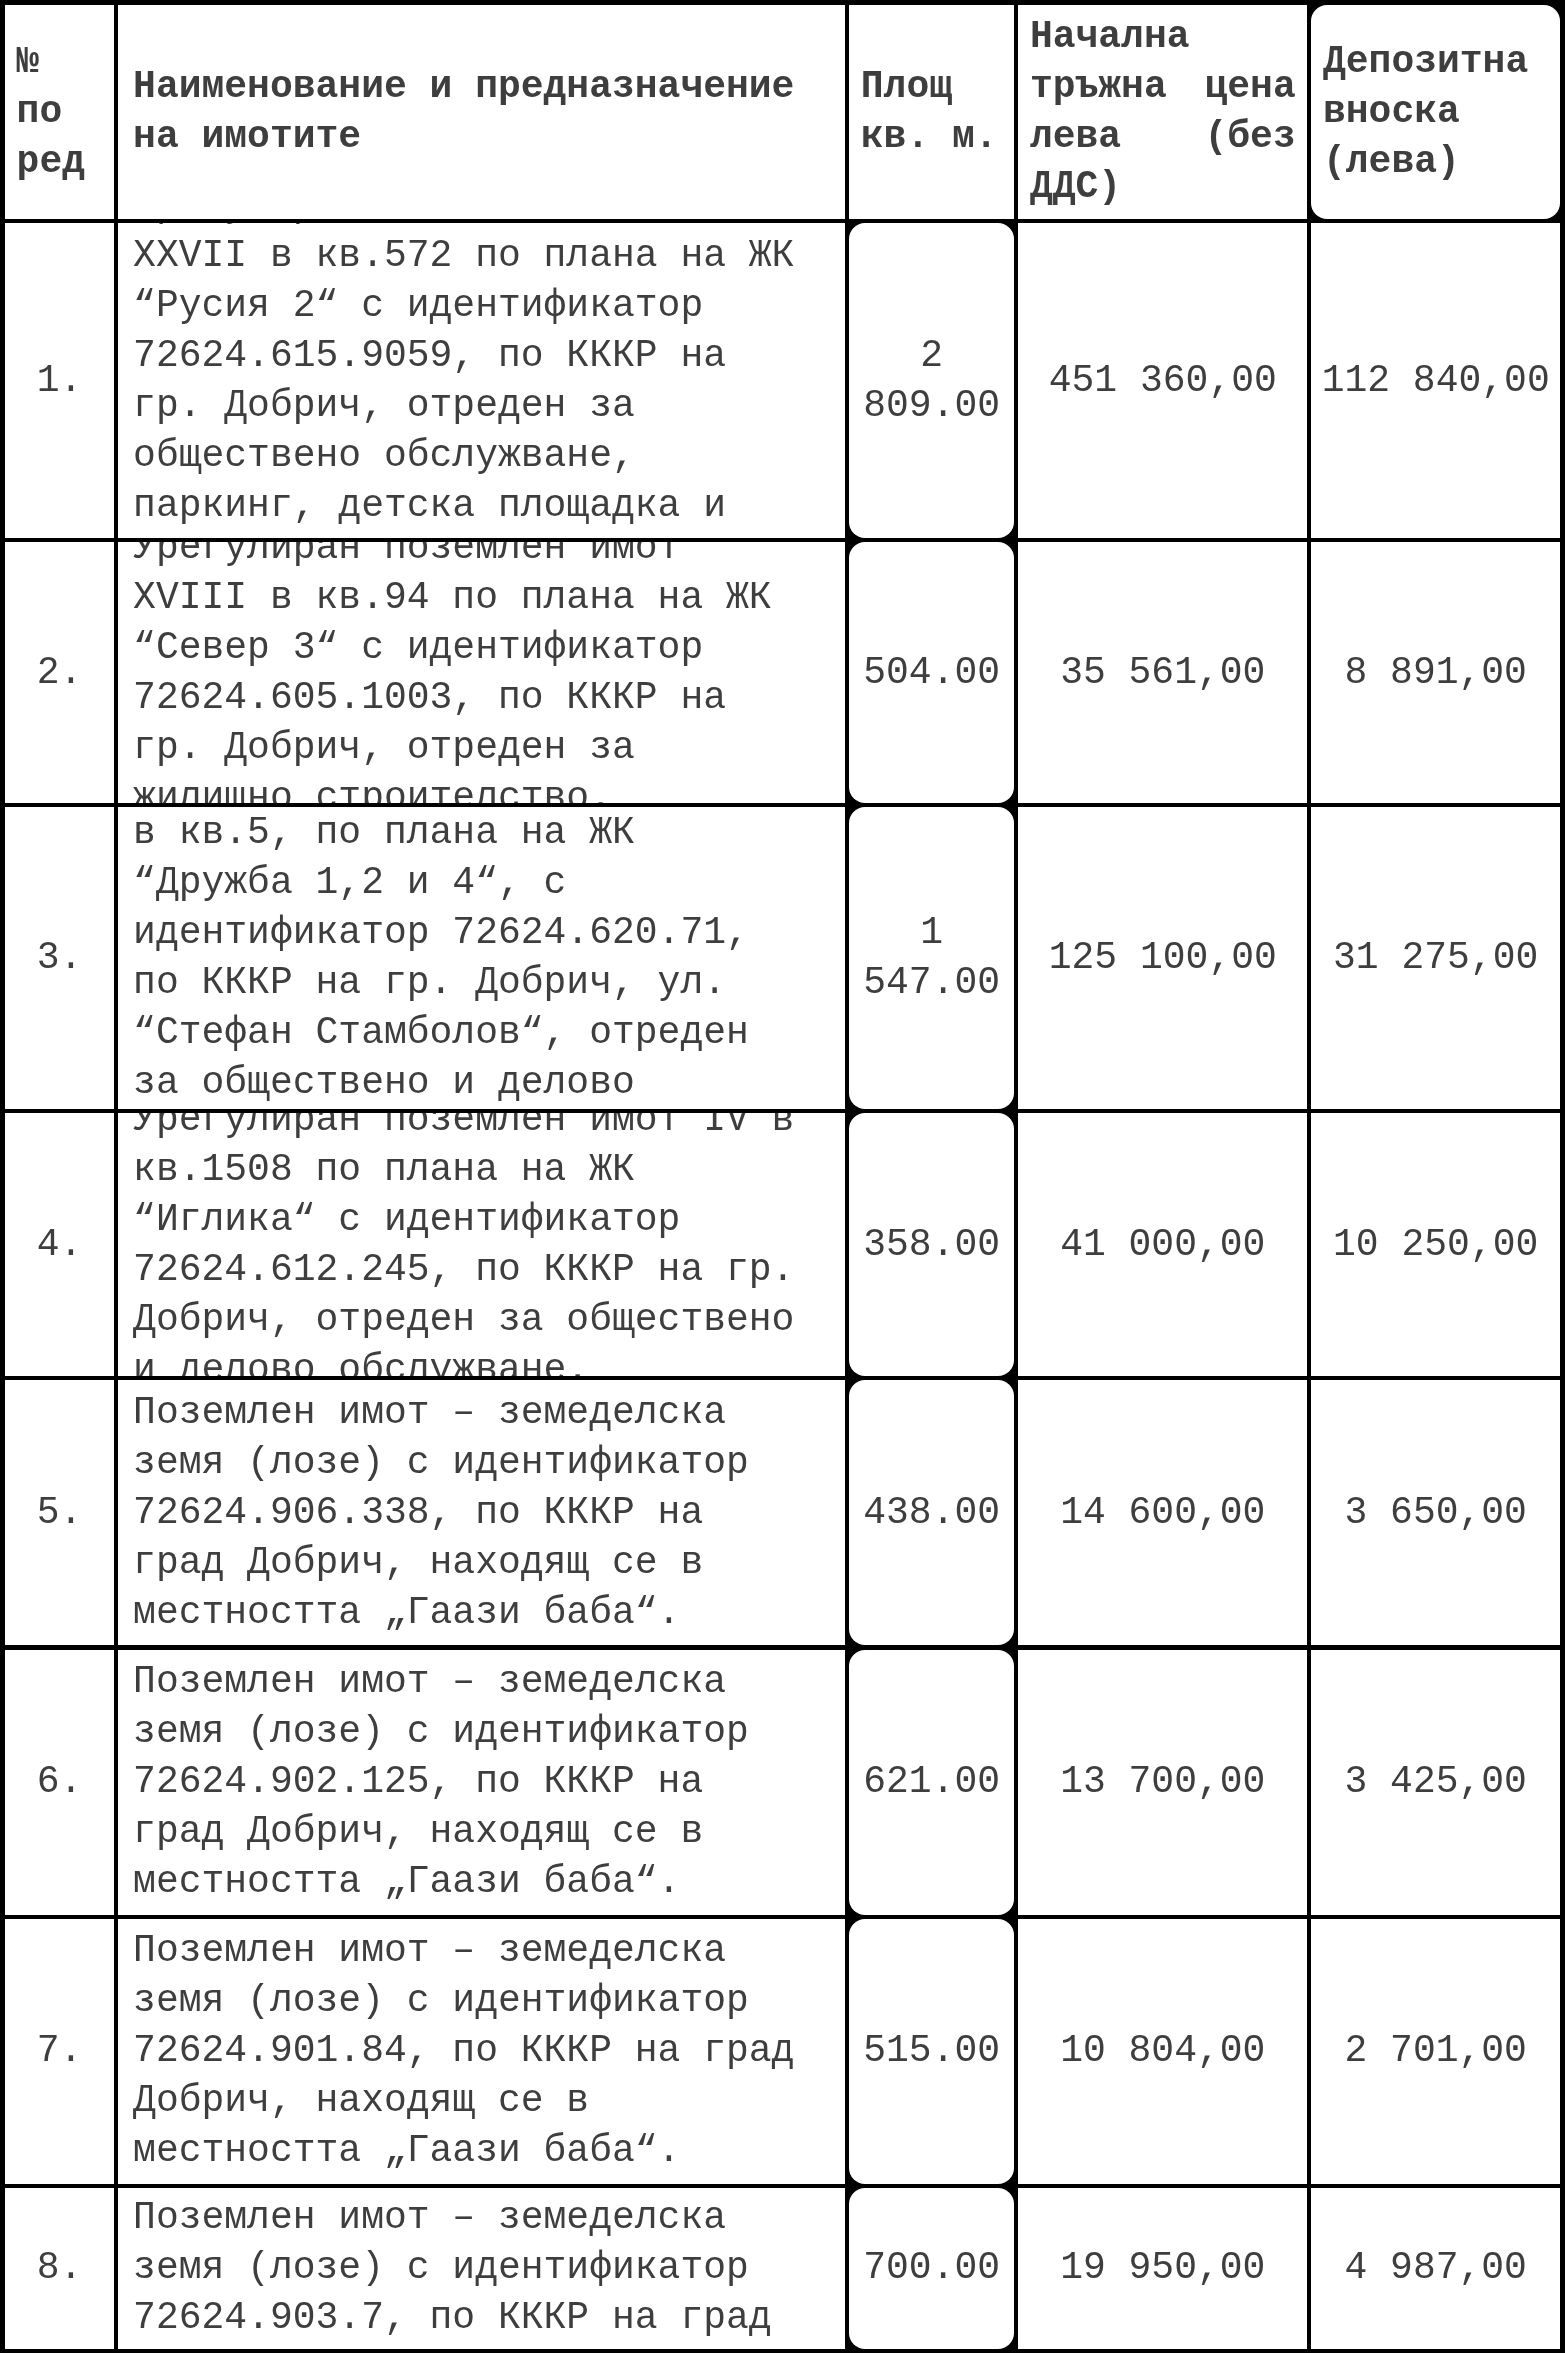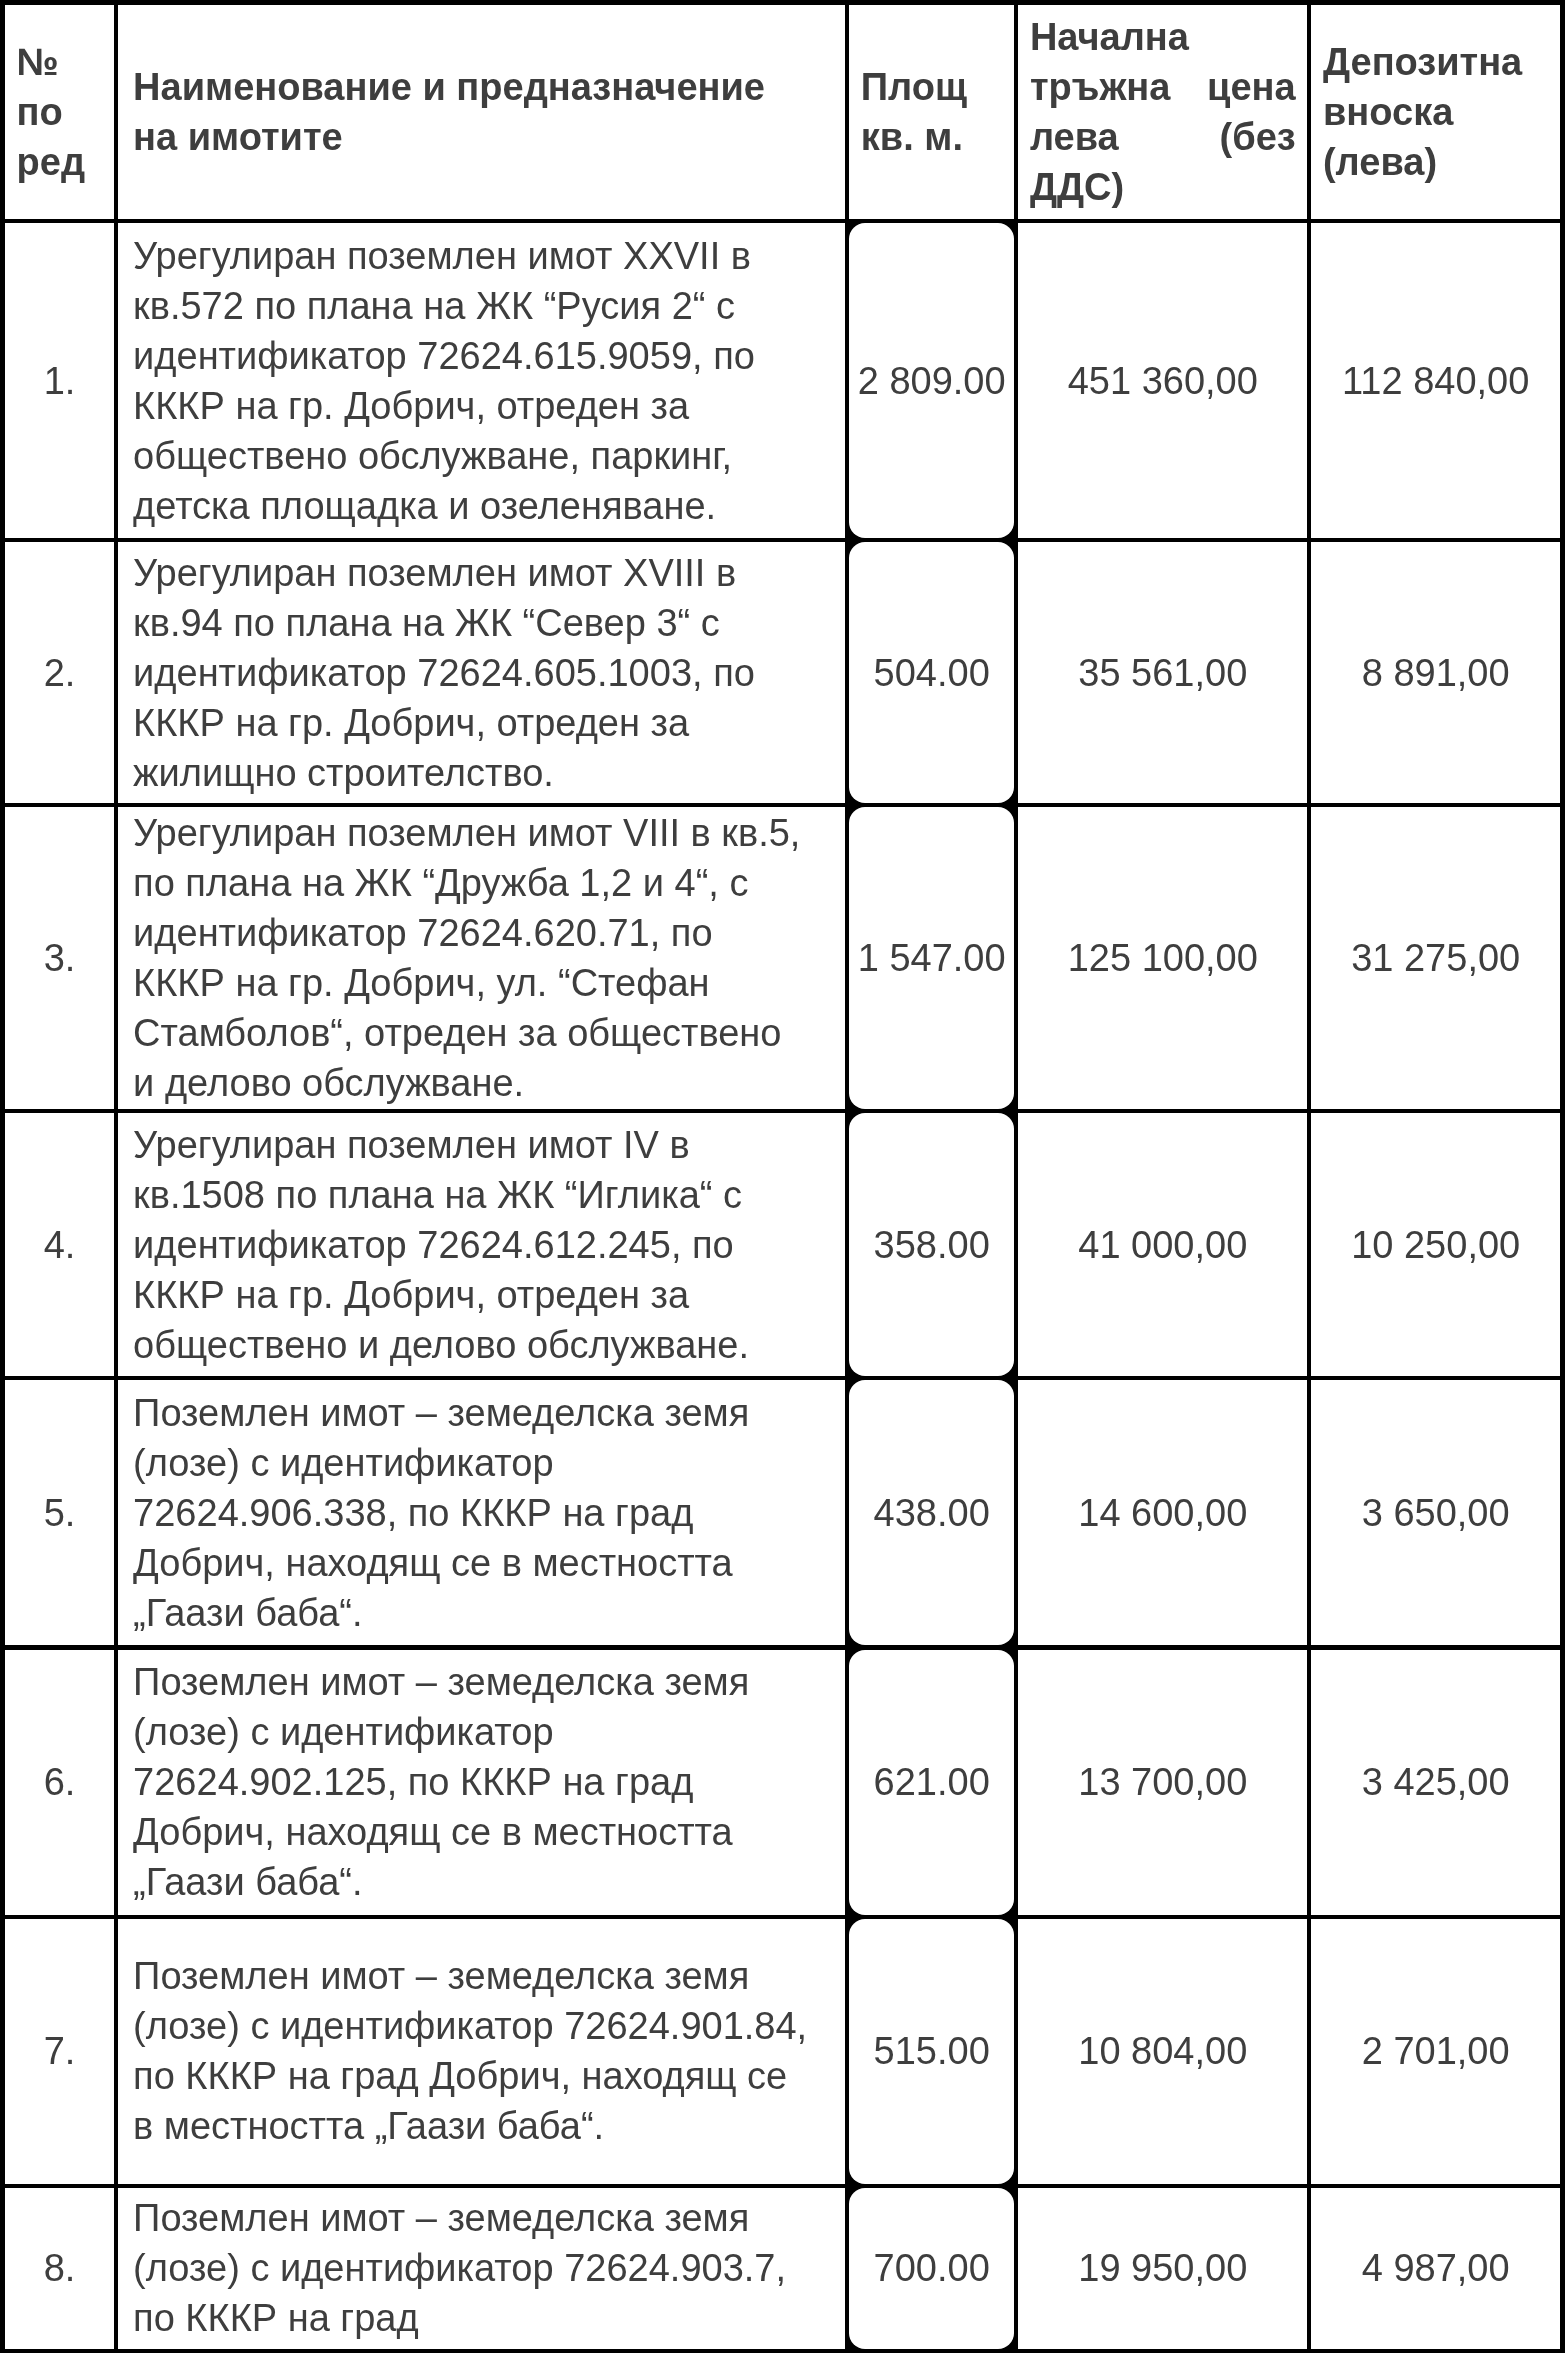--- a/index.html
+++ b/index.html
@@ -9,7 +9,7 @@
     height: 2354px;
     background: #ffffff;
     overflow: hidden;
-    font-family: Liberation Sans, sans-serif;
+    font-family: Liberation Mono, monospace;
     color: #3e3e3e;
   }
   .grid {

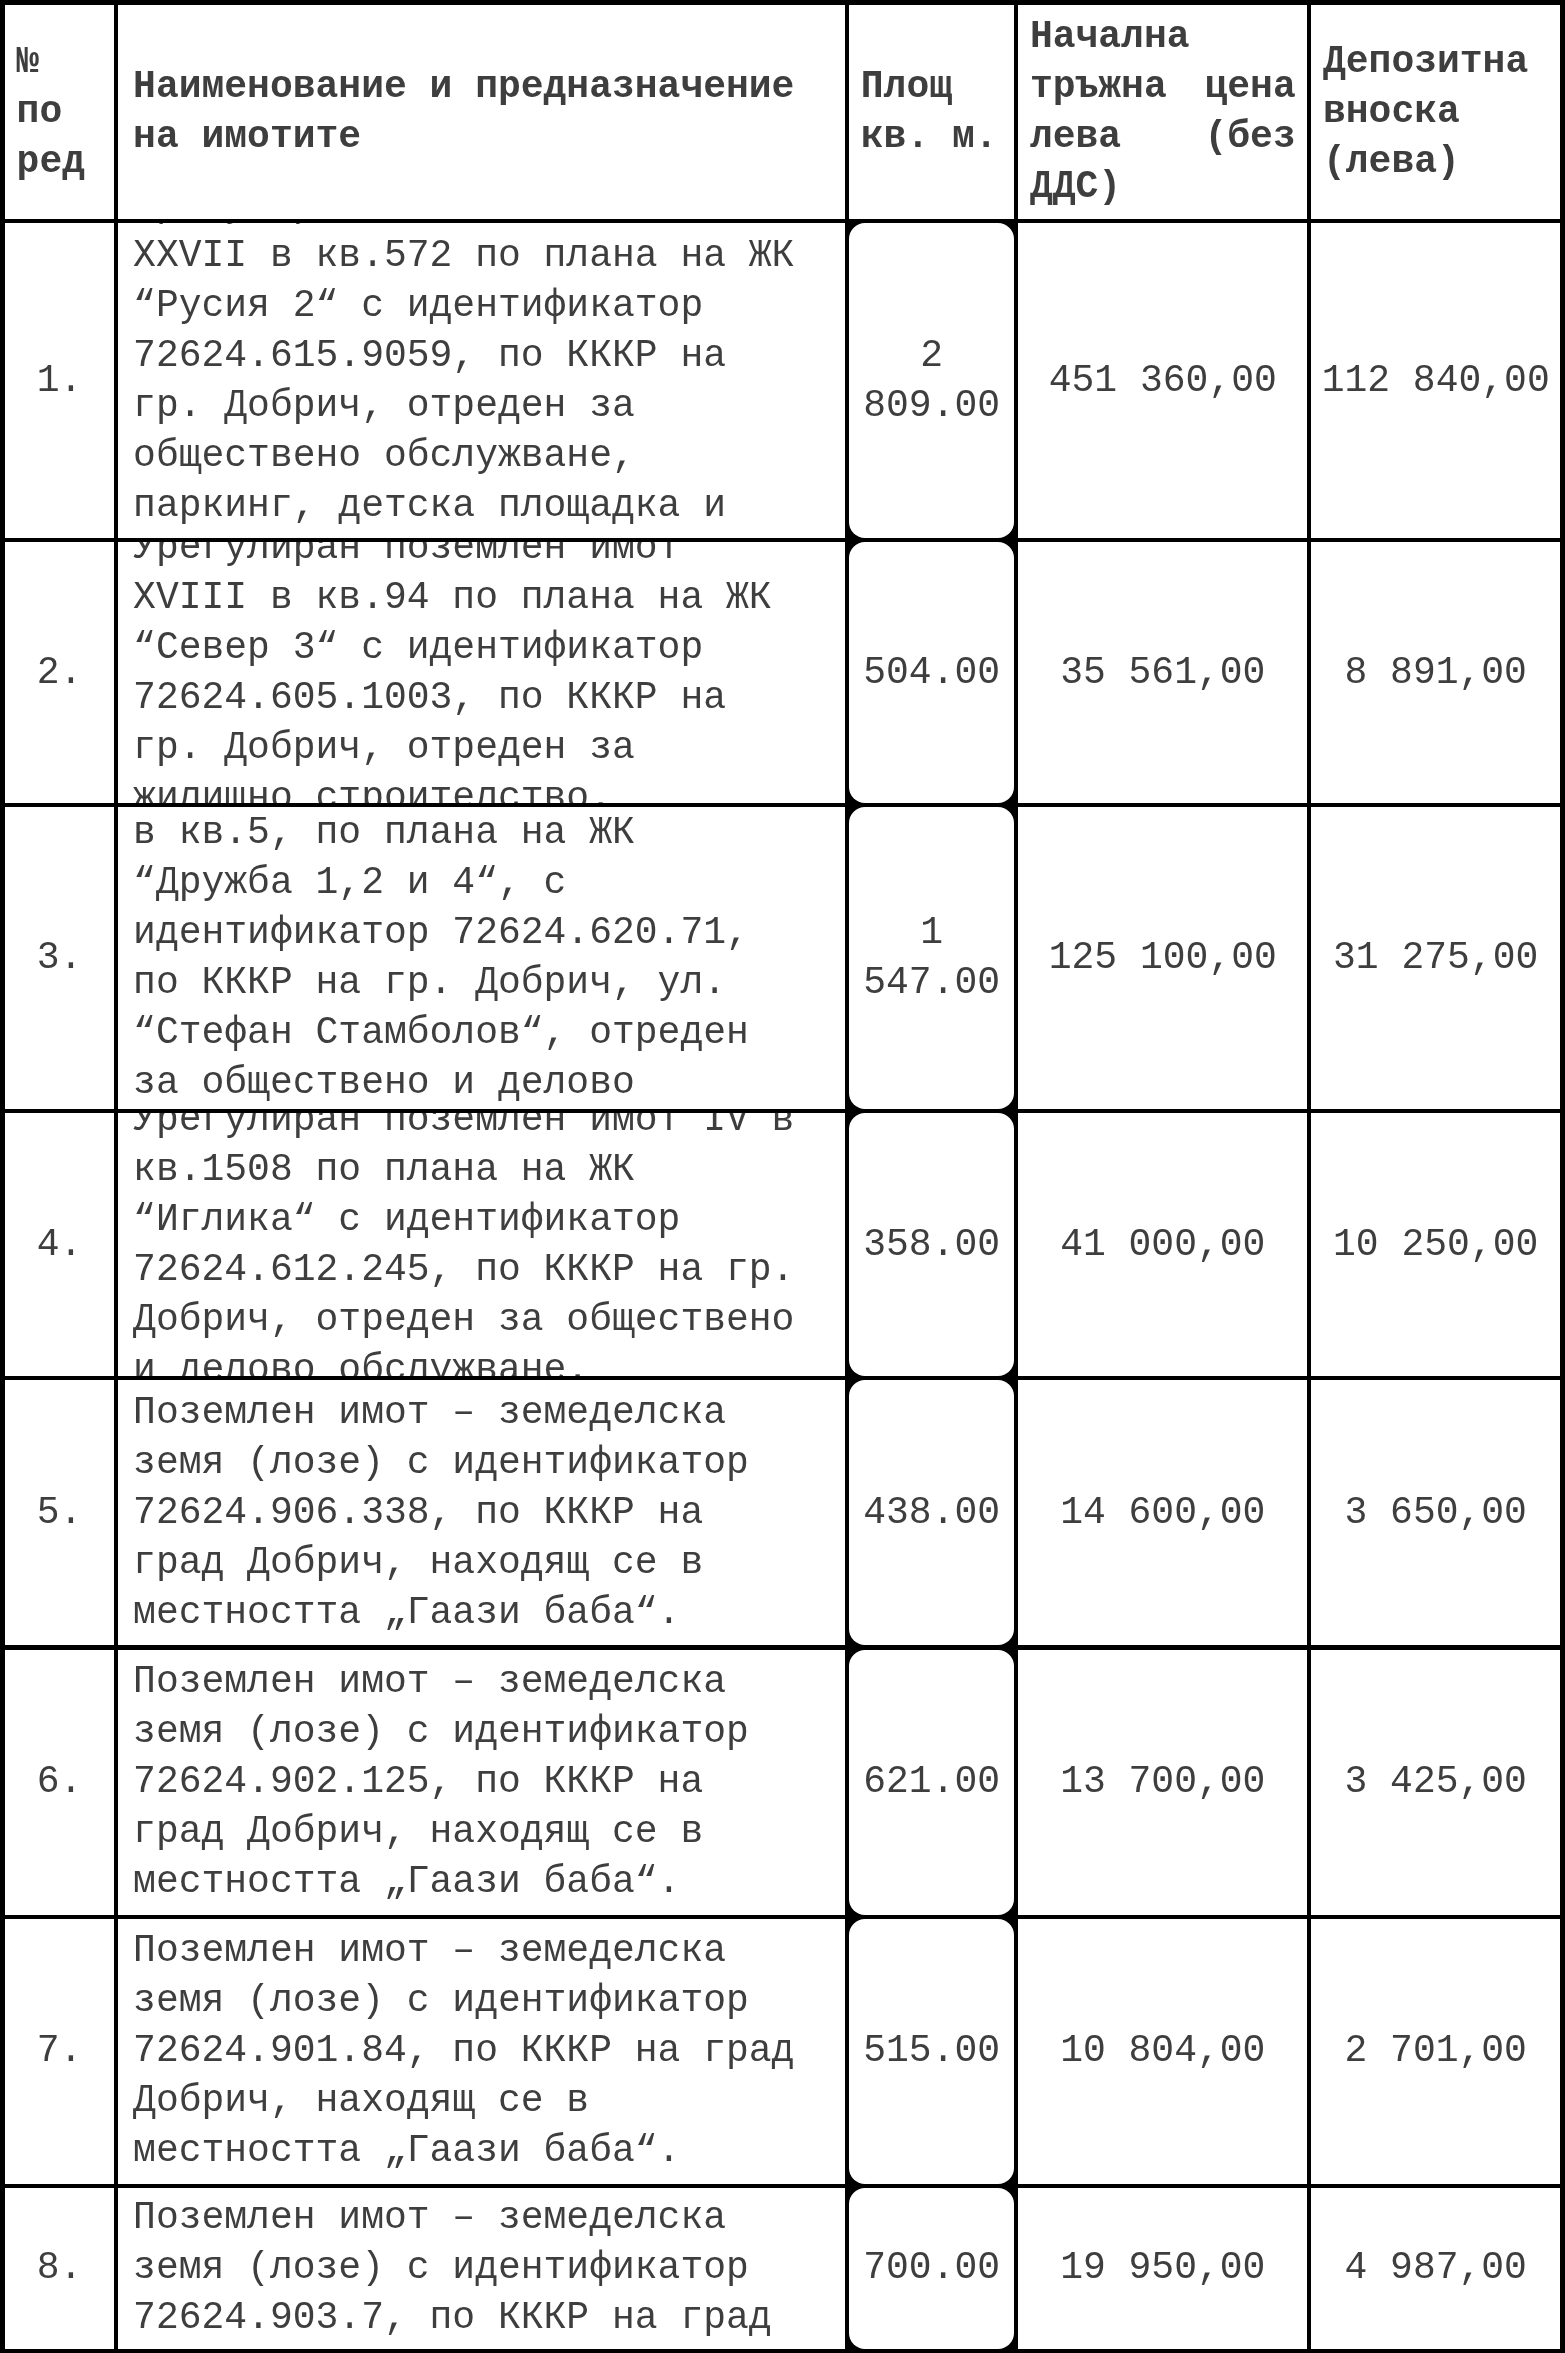--- a/index.html
+++ b/index.html
@@ -39,7 +39,7 @@
   .h-area   { padding: 5px 8.3px 5px 11.6px; justify-content: flex-end; }
   .h-price  { padding: 5px 11.6px 5px 11.6px; }
   .h-price .jtext { width: 100%; text-align: justify; text-align-last: left; }
-  .h-deposit{ padding: 5px 8.3px 5px 11.6px; }
+  .h-deposit{ padding: 5px 8.3px 5px 11.6px; border-radius: 16px; }
   
   .c-num    { justify-content: center; text-align: center; padding: 5px 6.6px; }
   .c-desc   { padding: 6.6px 33px 6.6px 15px; text-align: left; }

